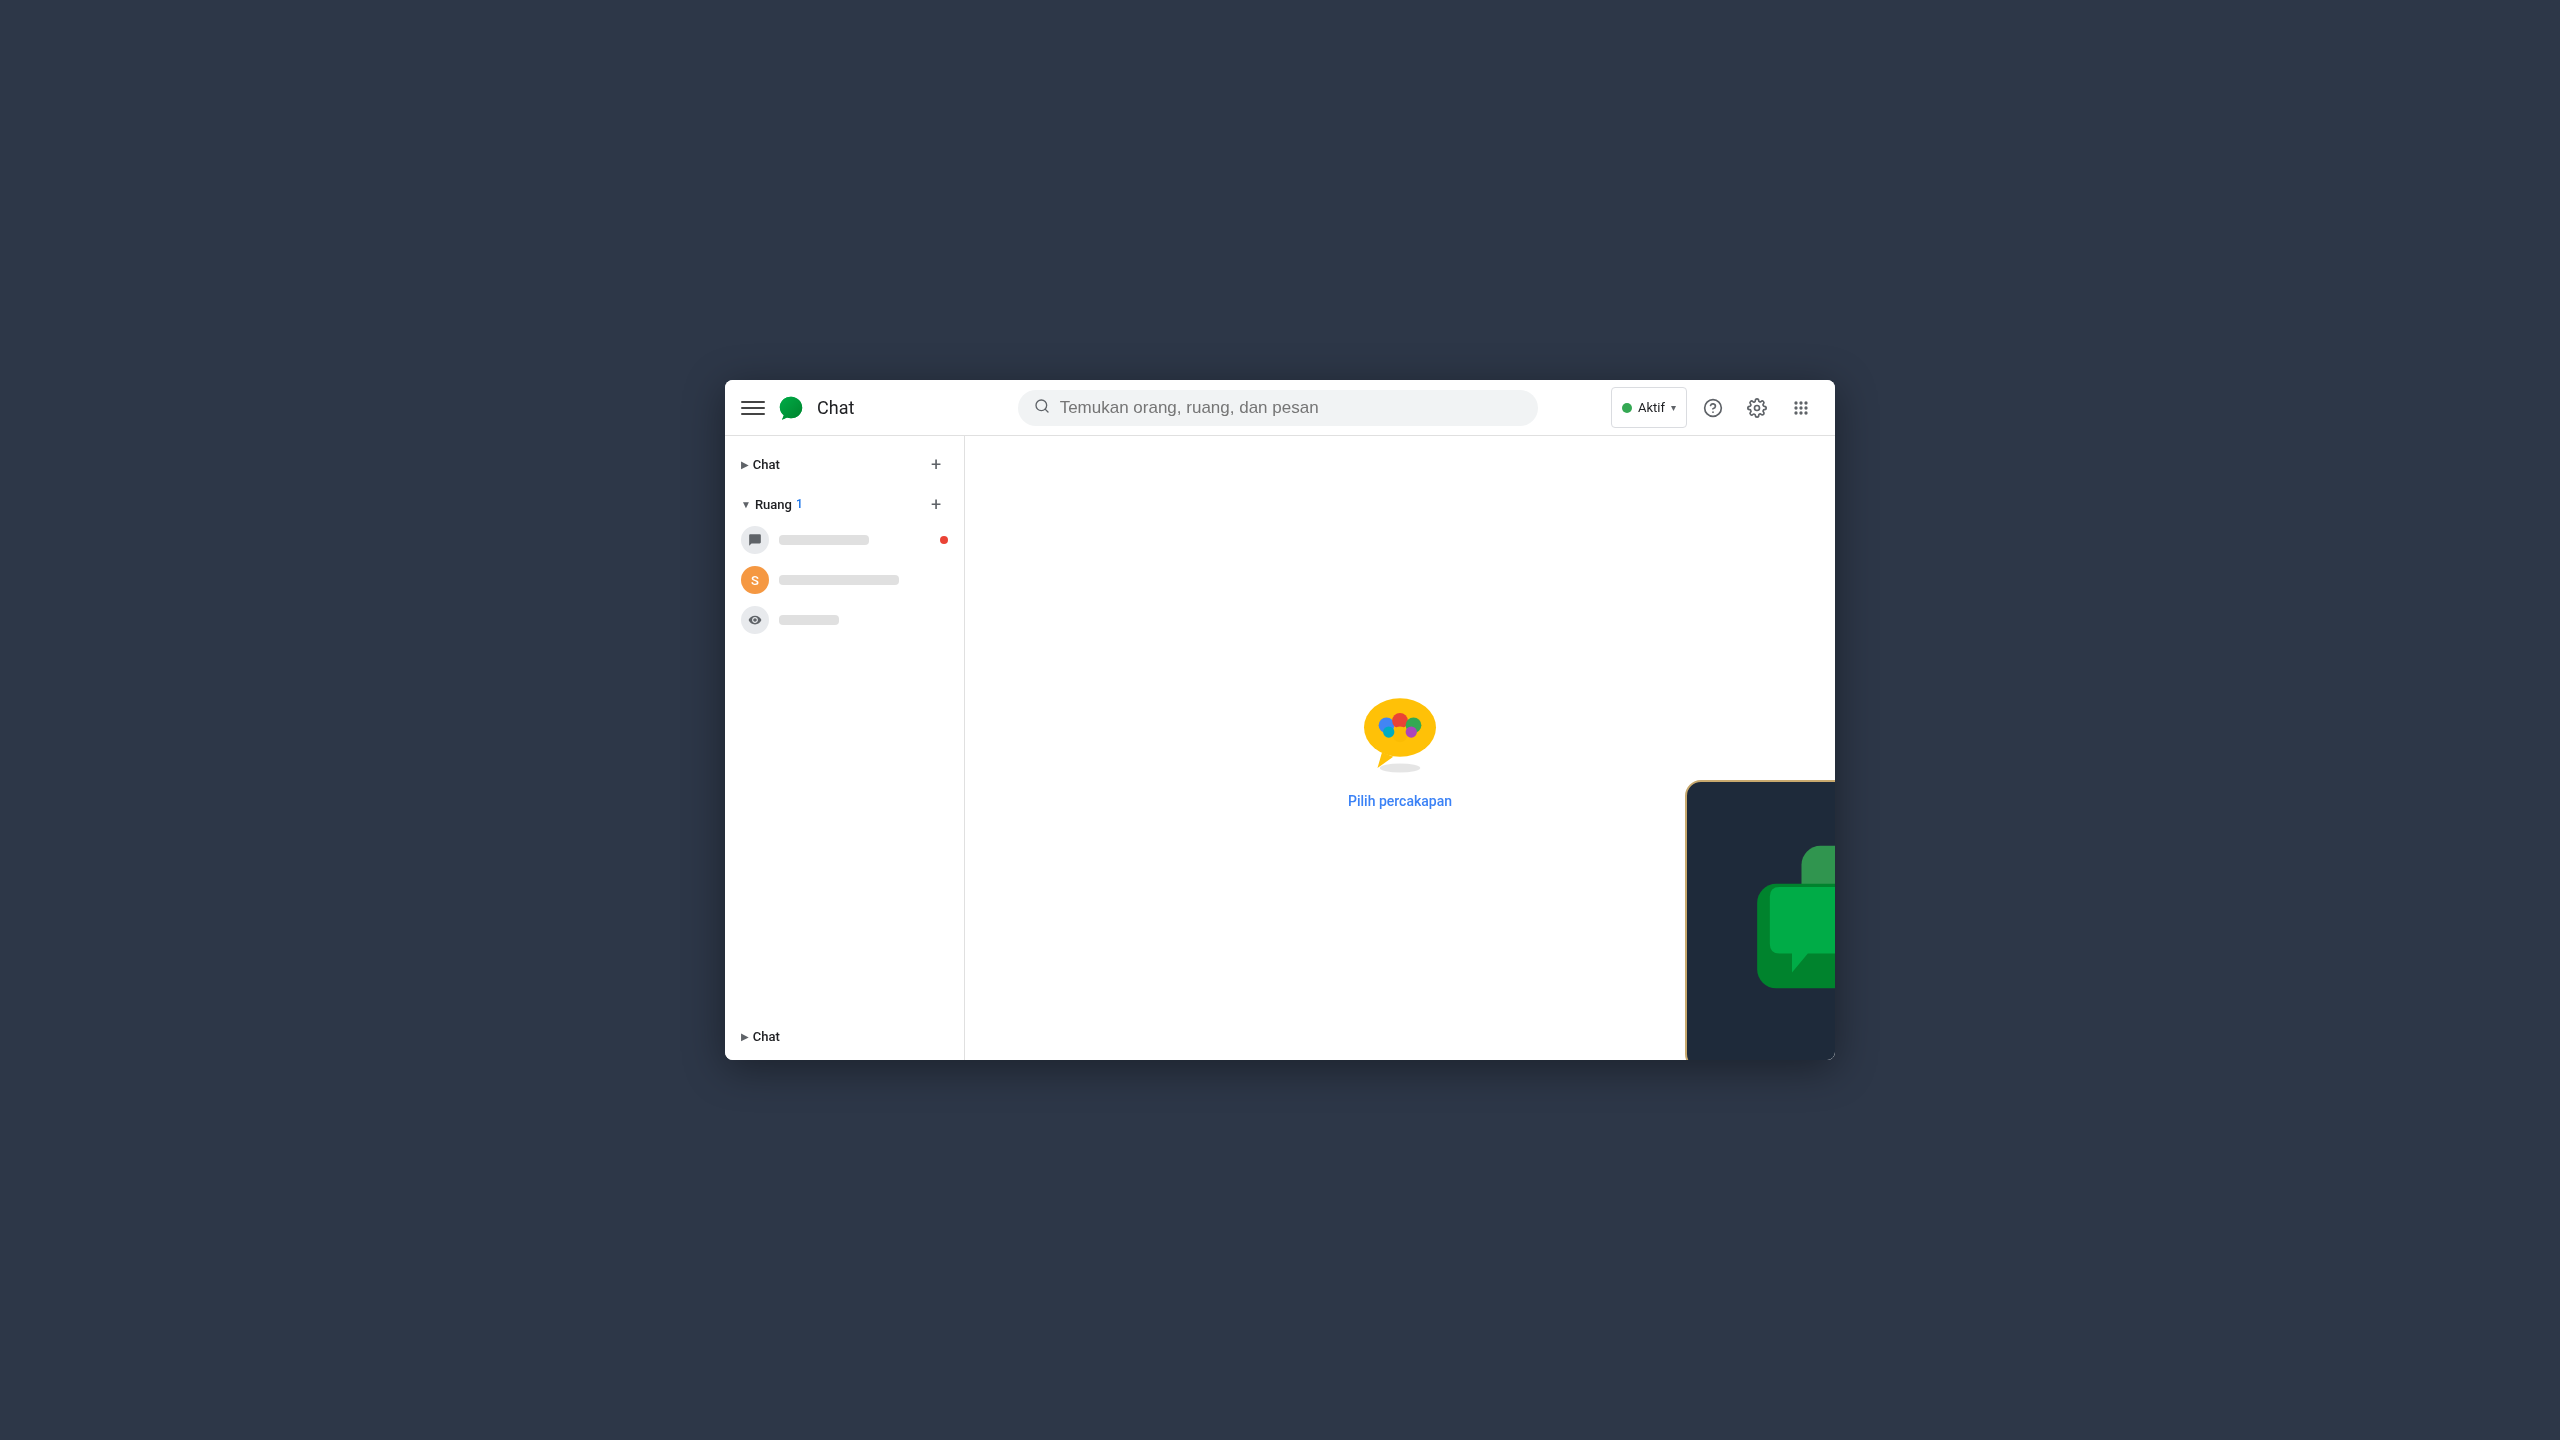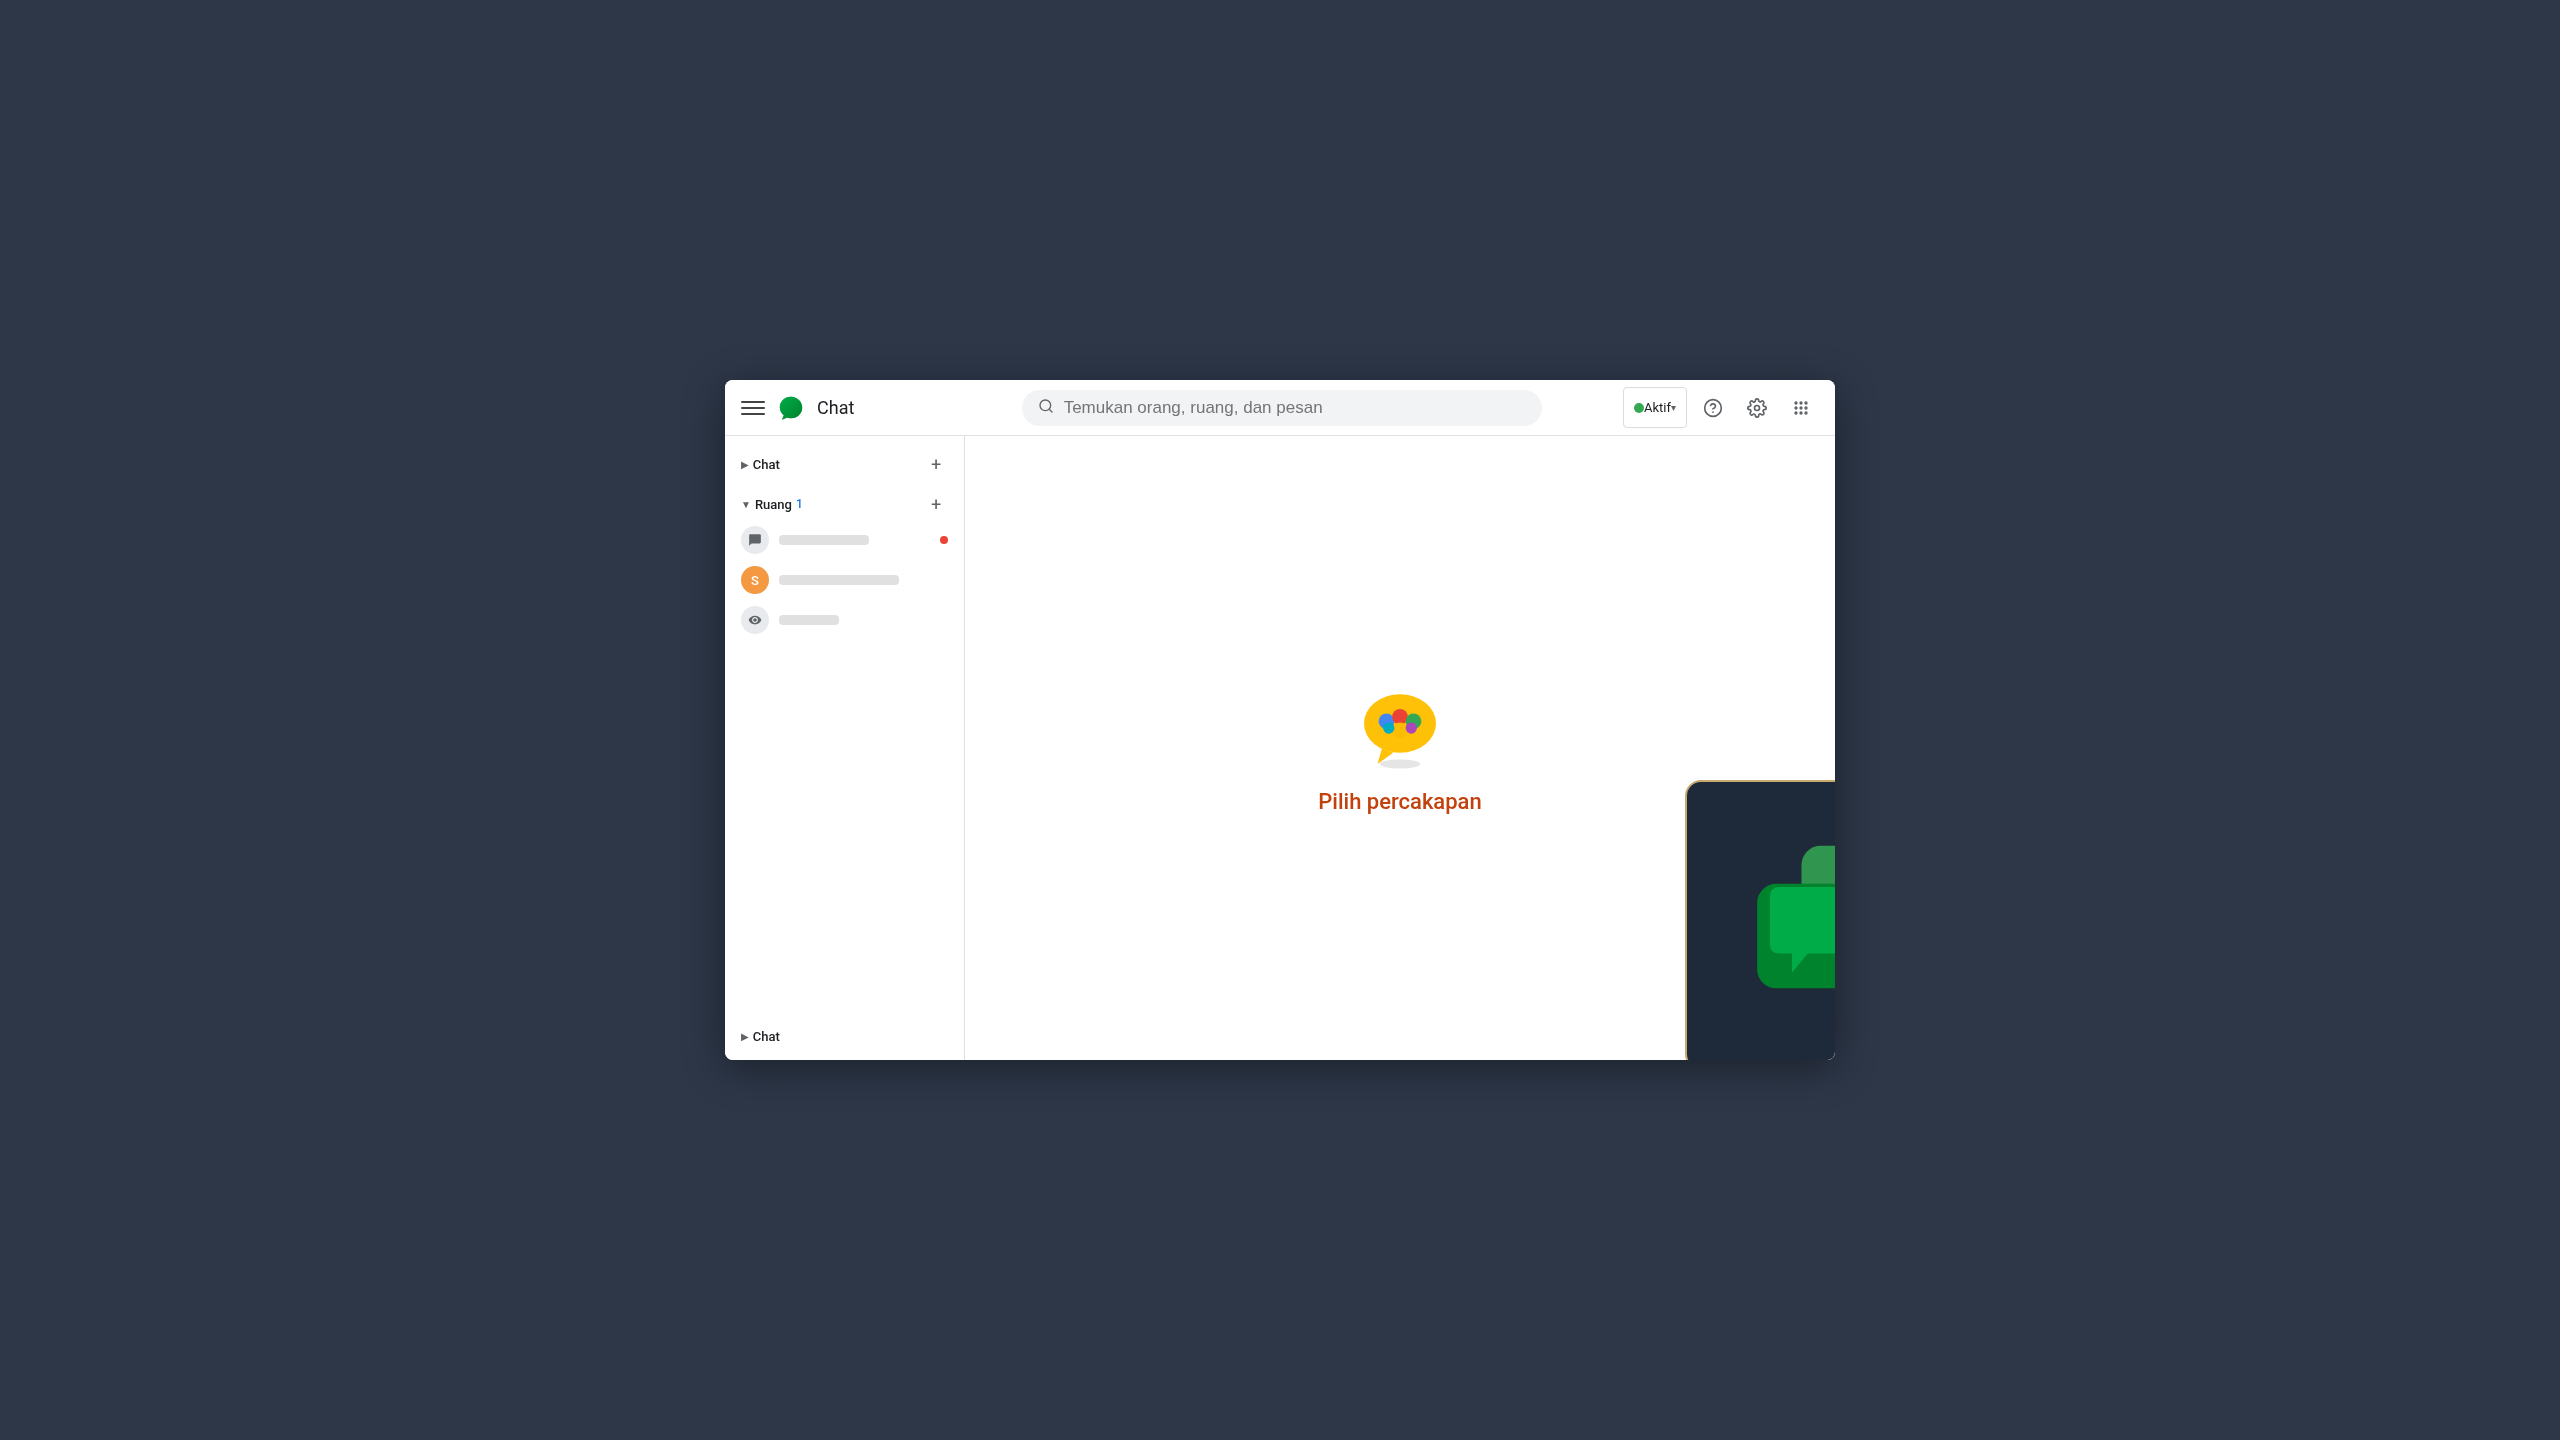--- a/index.html
+++ b/index.html
@@ -109,6 +109,7 @@
     .status-badge {
       display: flex;
       align-items: center;
+      gap: 6px;
       padding: 12px 10px;
       border: 1px solid #dadce0;
       border-radius: 4px;

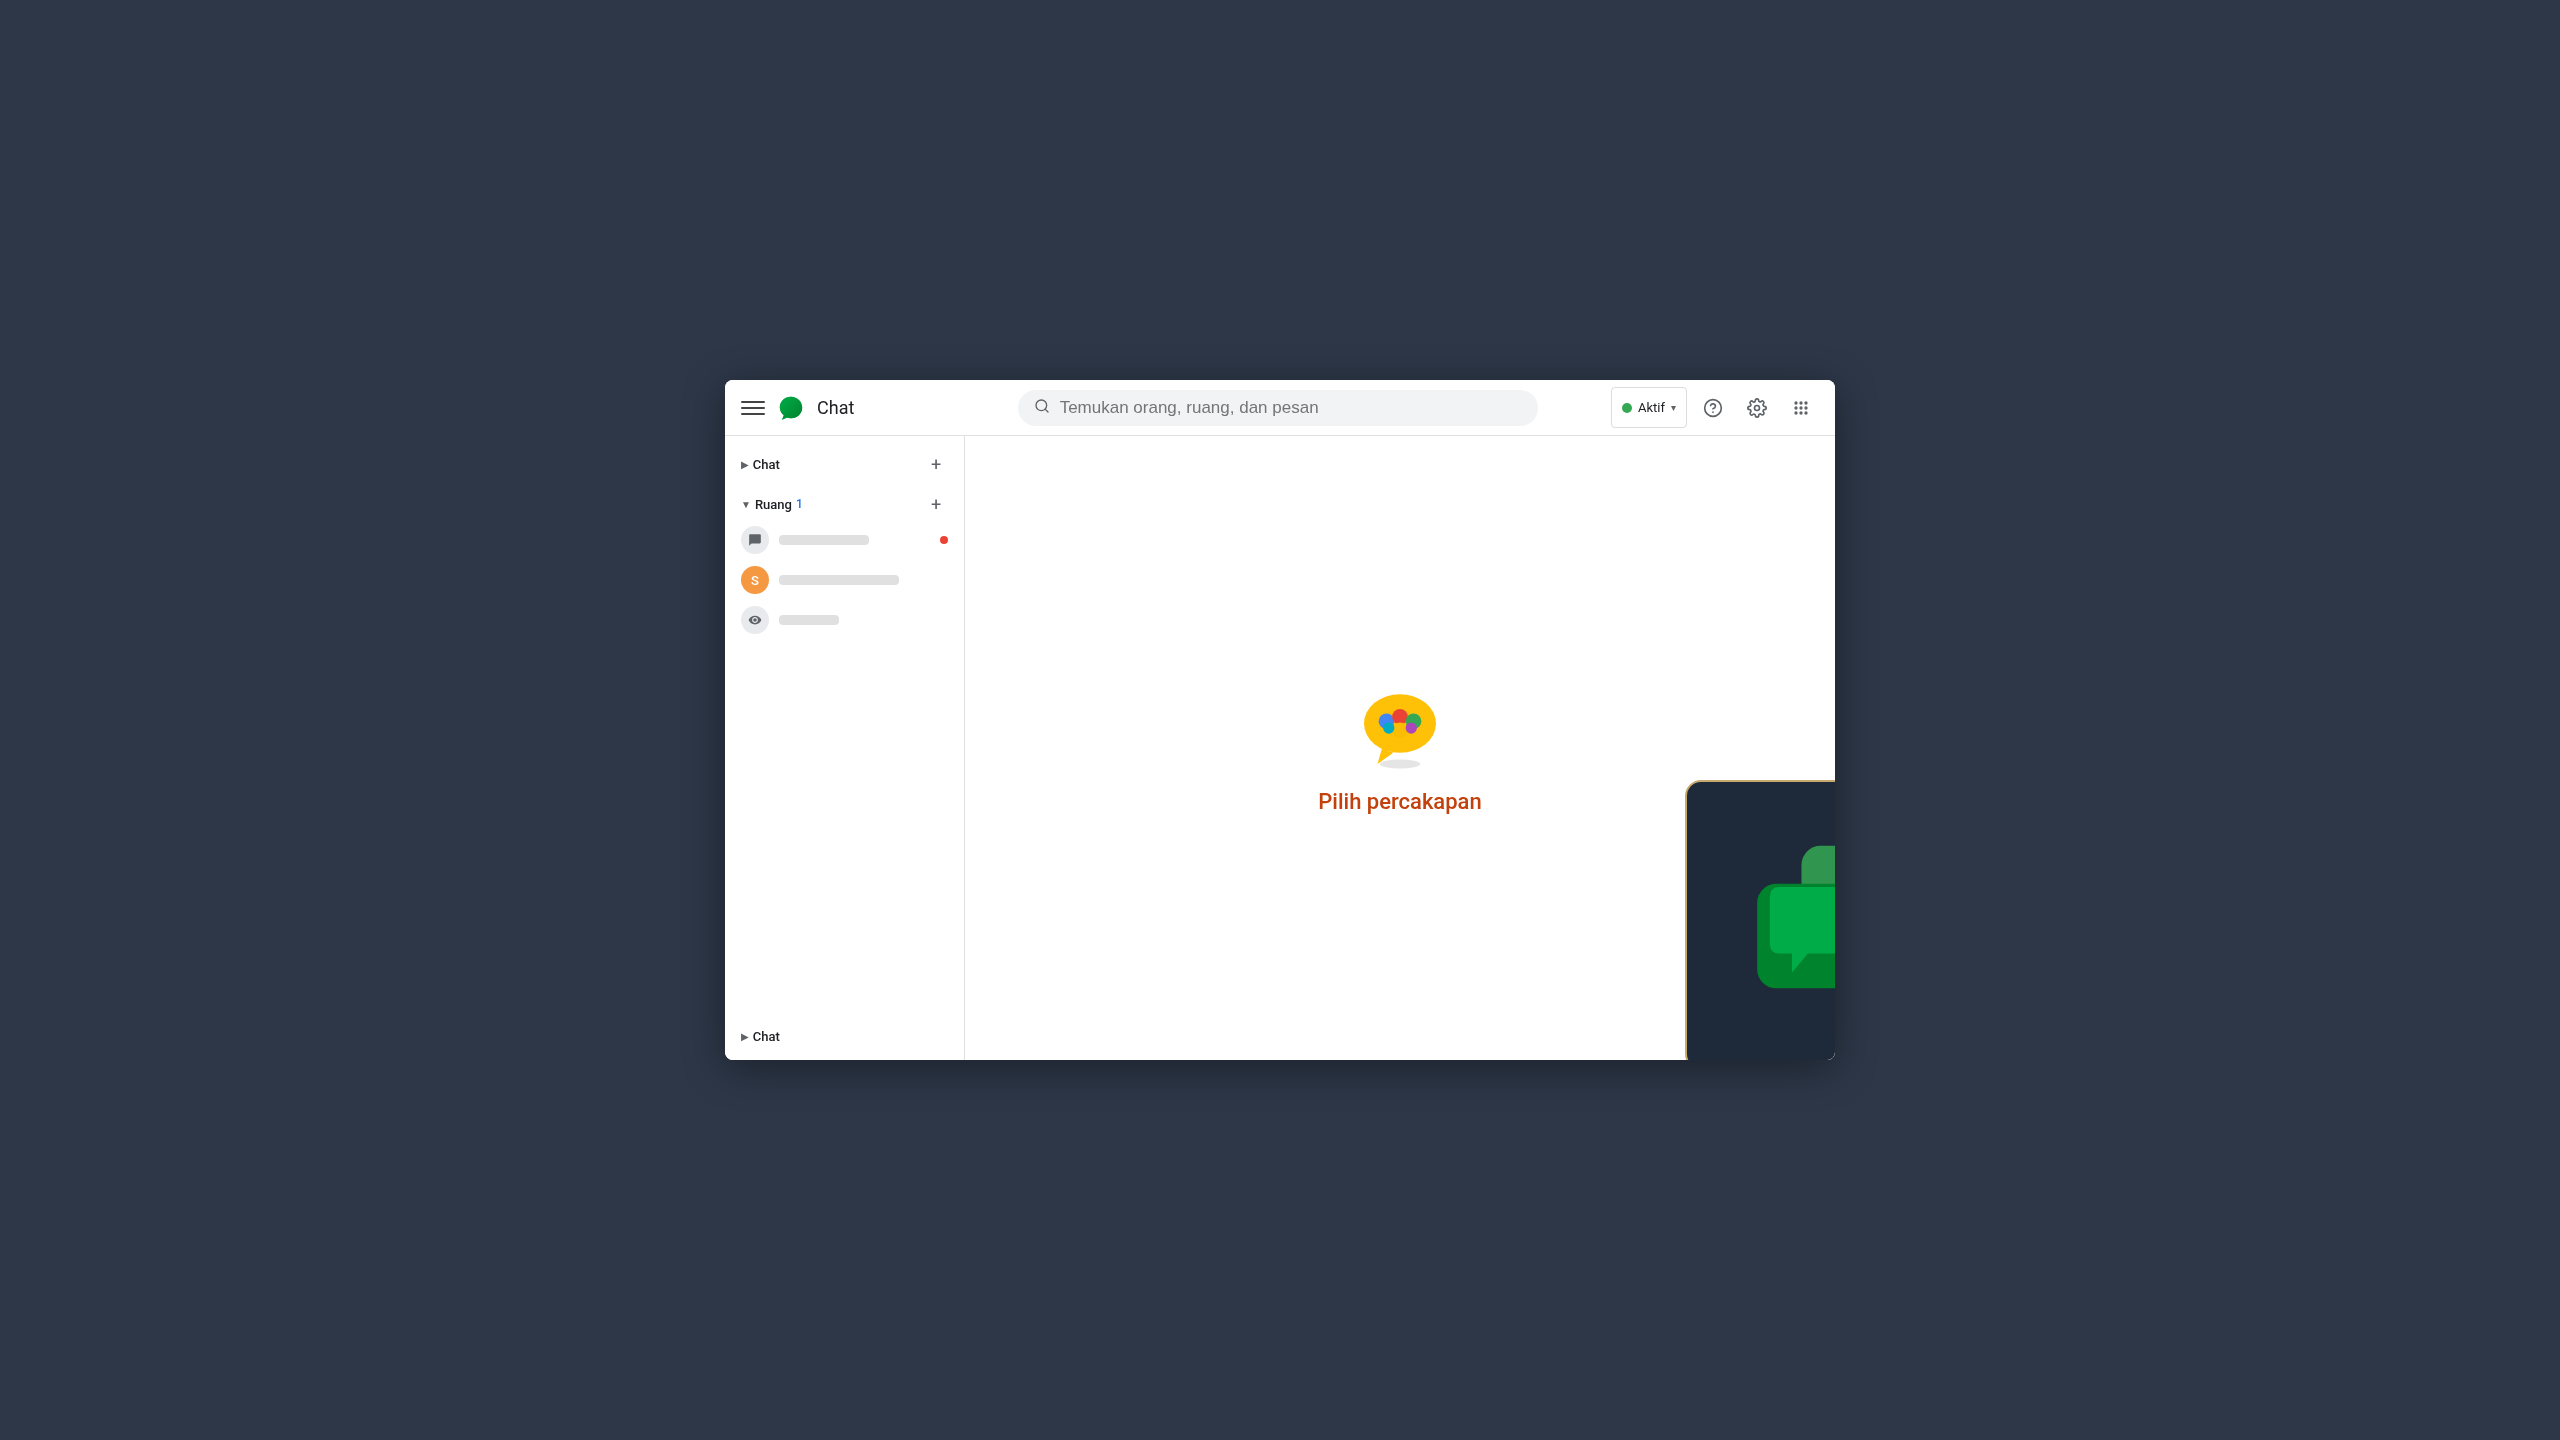--- a/index.html
+++ b/index.html
@@ -284,8 +284,8 @@
     }
 
     .empty-title {
-      font-size: 22px;
-      color: #c2410c;
+      font-size: 14px;
+      color: #3b82f6;
       font-weight: 500;
     }
 

